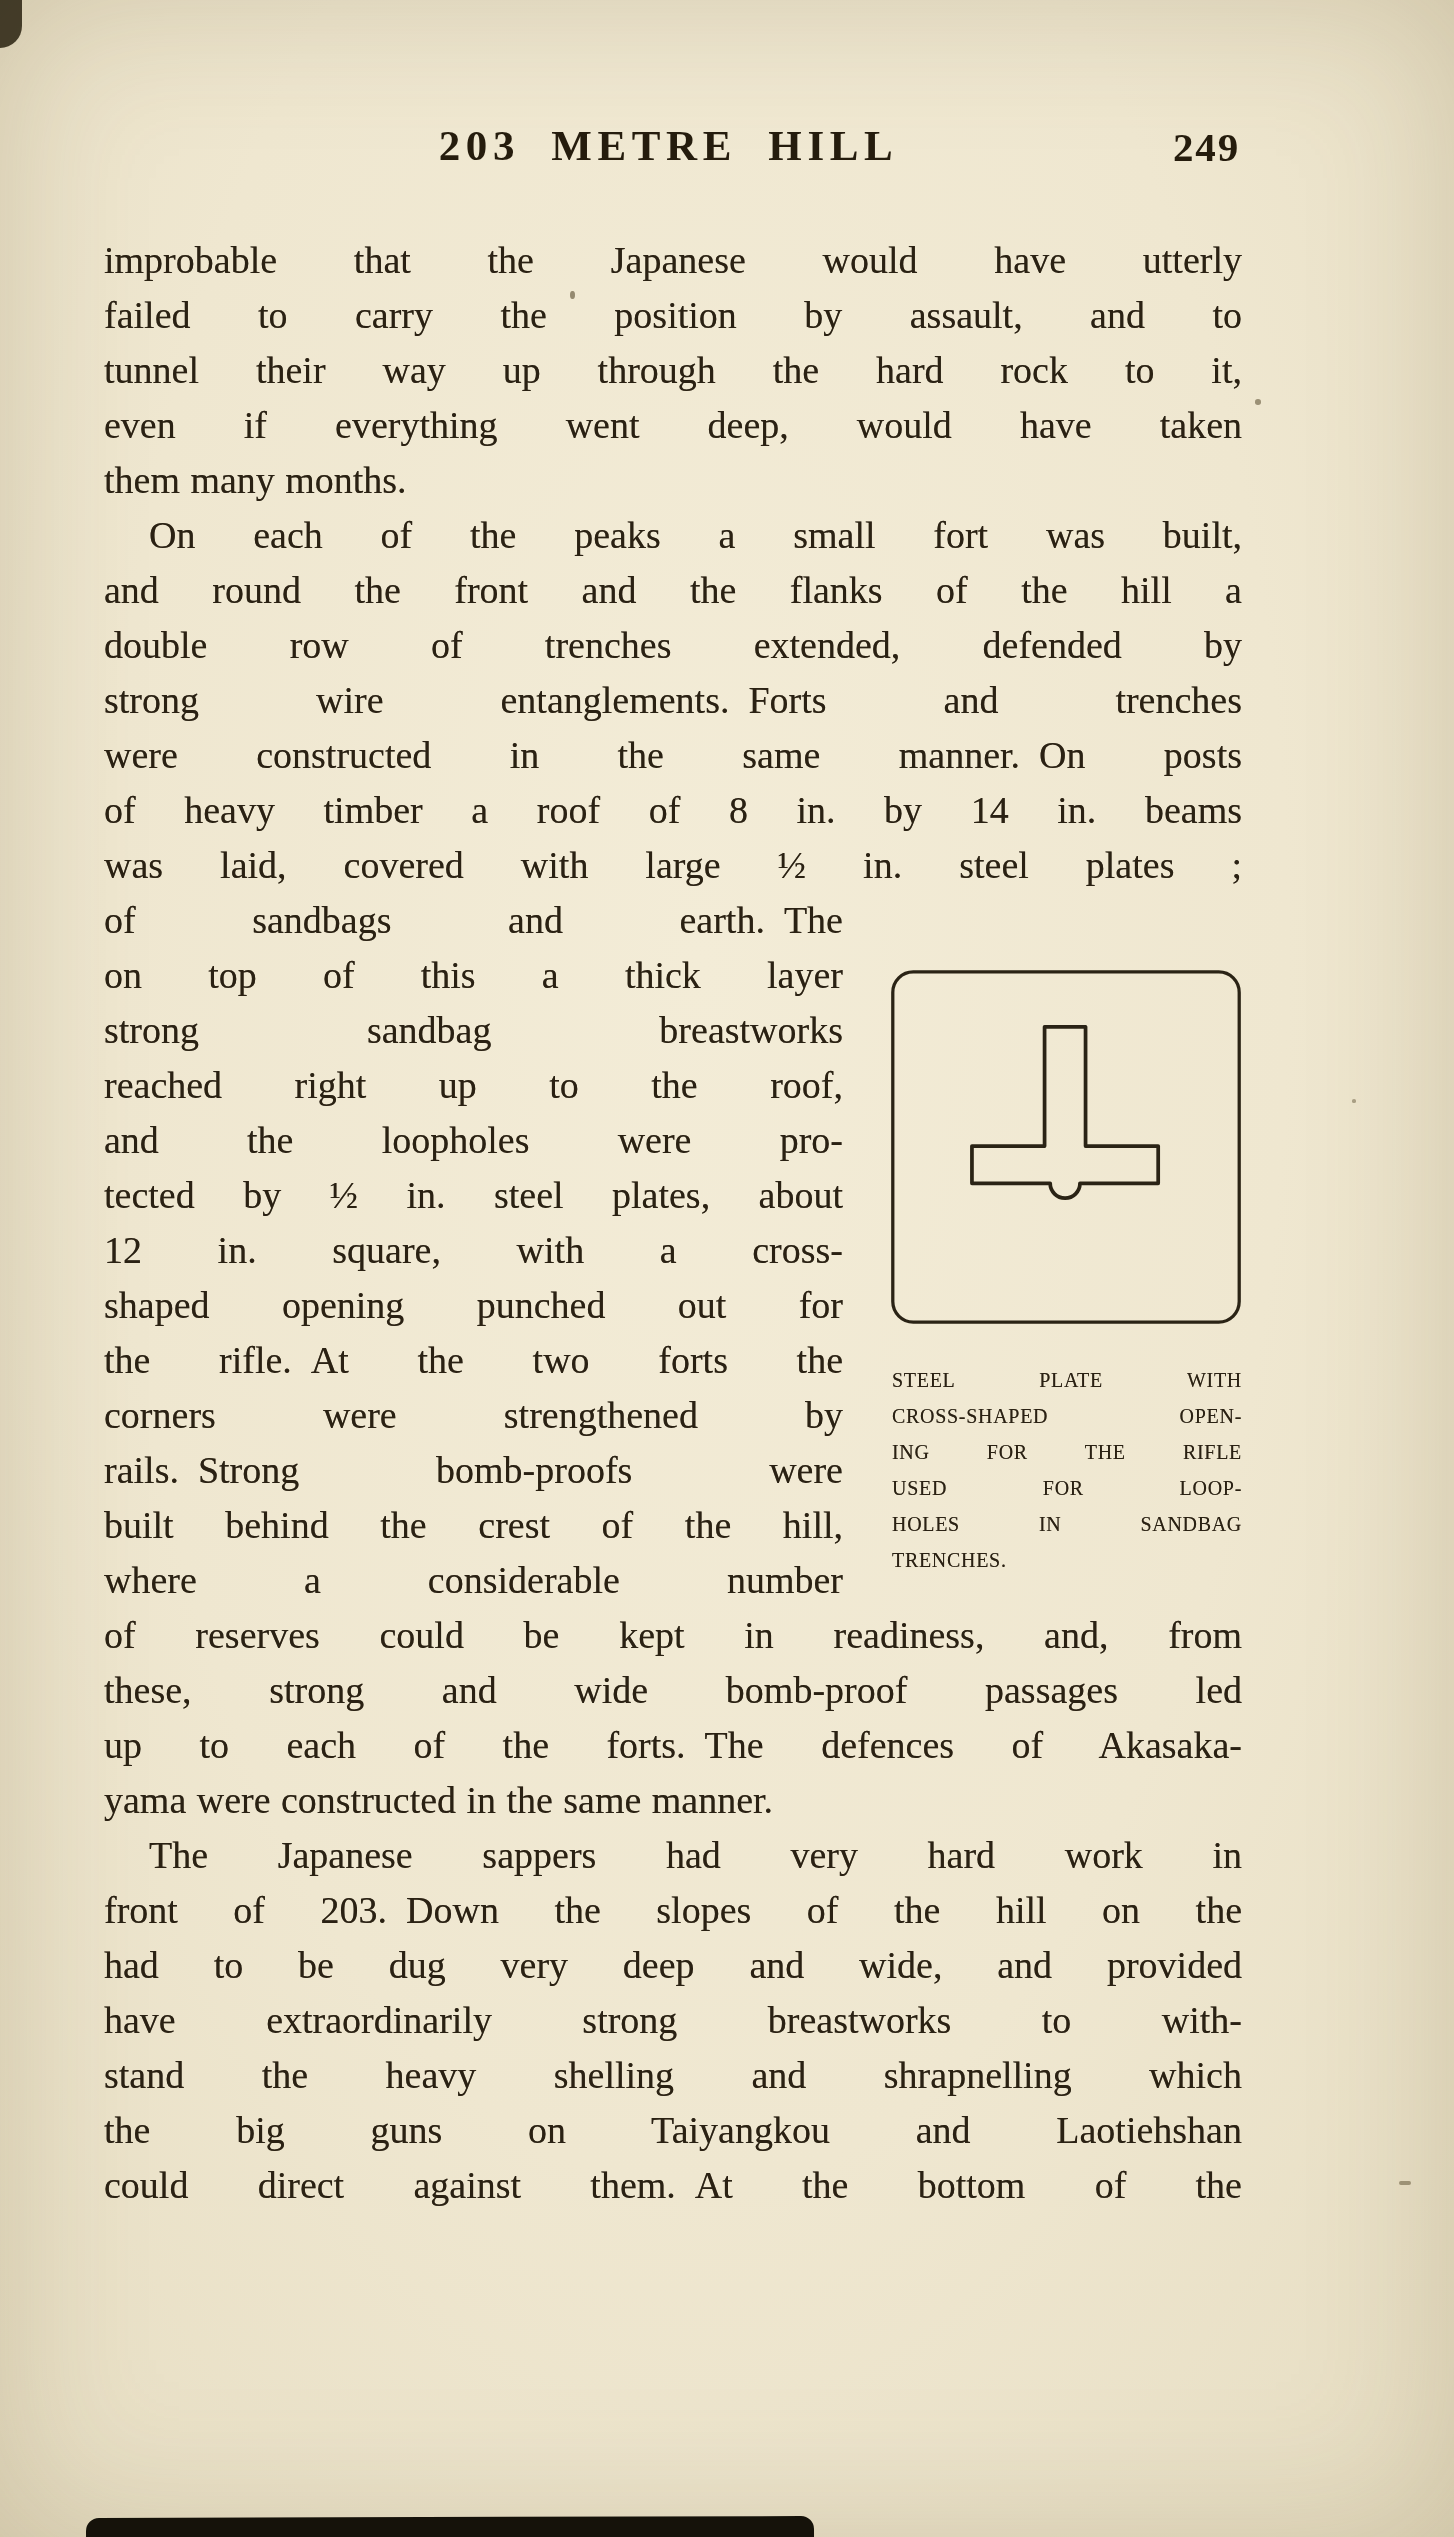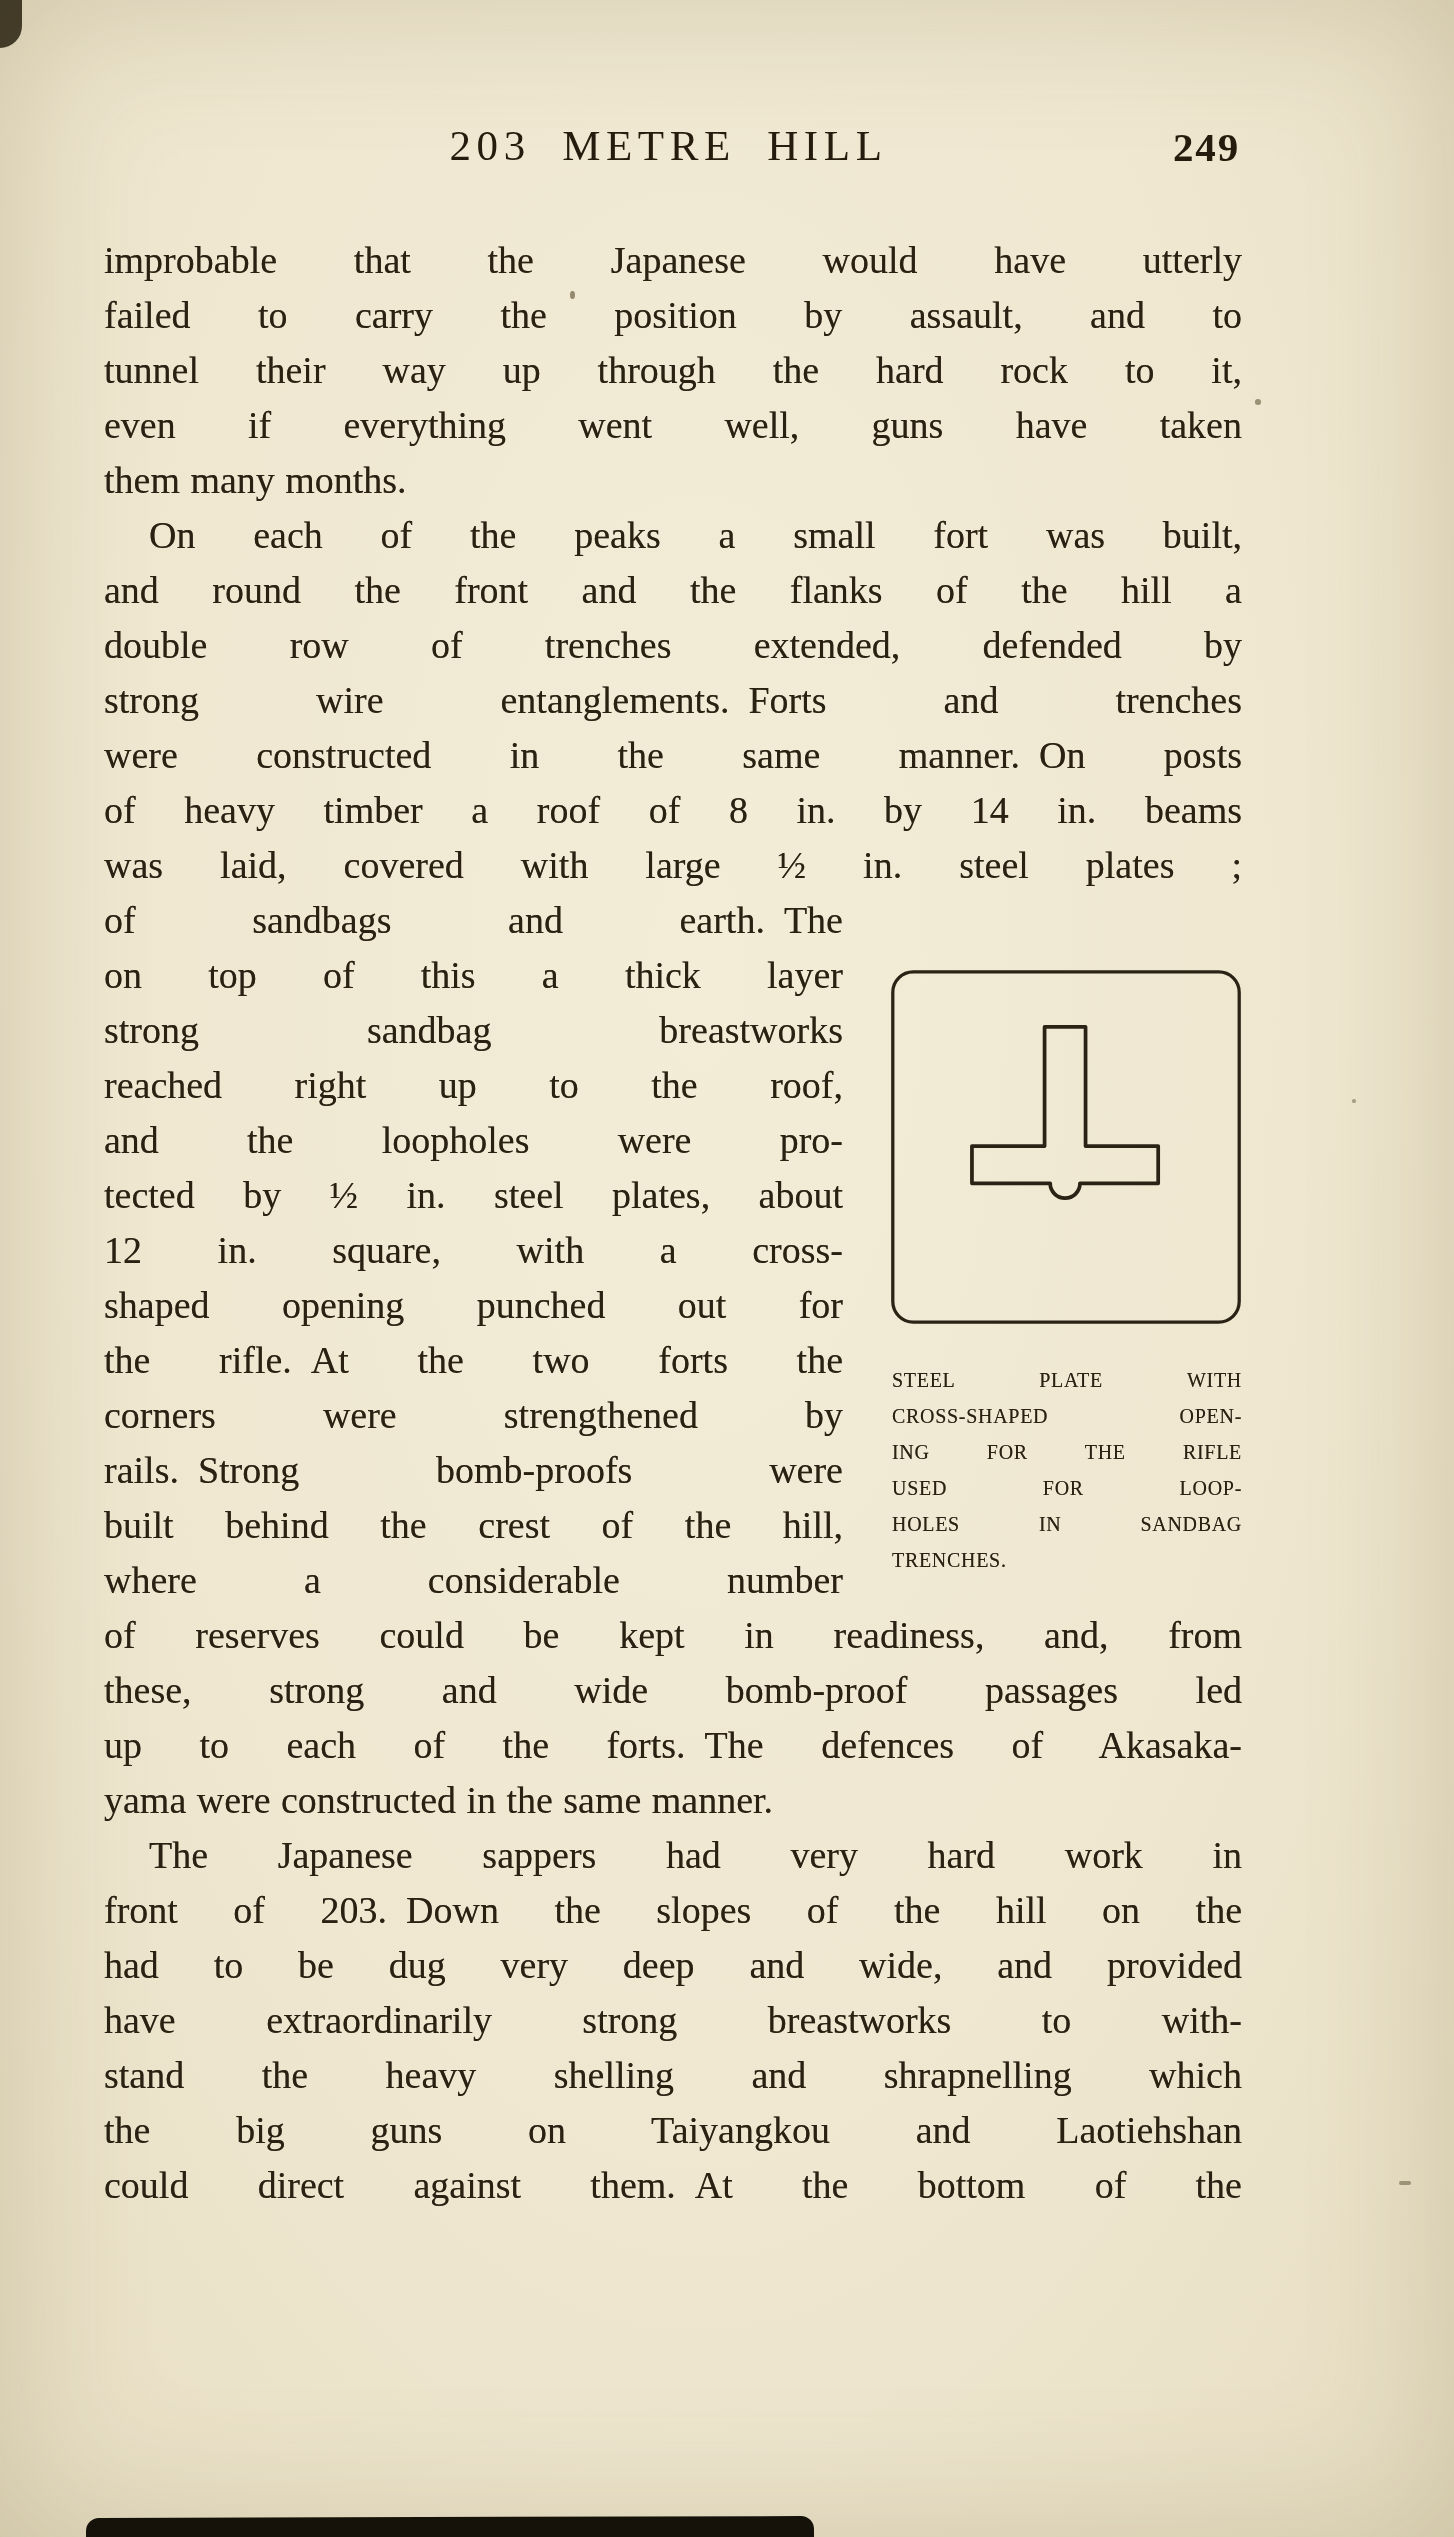--- a/index.html
+++ b/index.html
@@ -23,7 +23,7 @@
   .head-title {
     position: absolute; left: 0; right: 9px; top: 0;
     text-align: center;
-    font-size: 43px; font-weight: normal;
+    font-size: 43px; font-weight: bold;
     letter-spacing: 5.6px; word-spacing: 15px;
     color: #251c0d;
   }

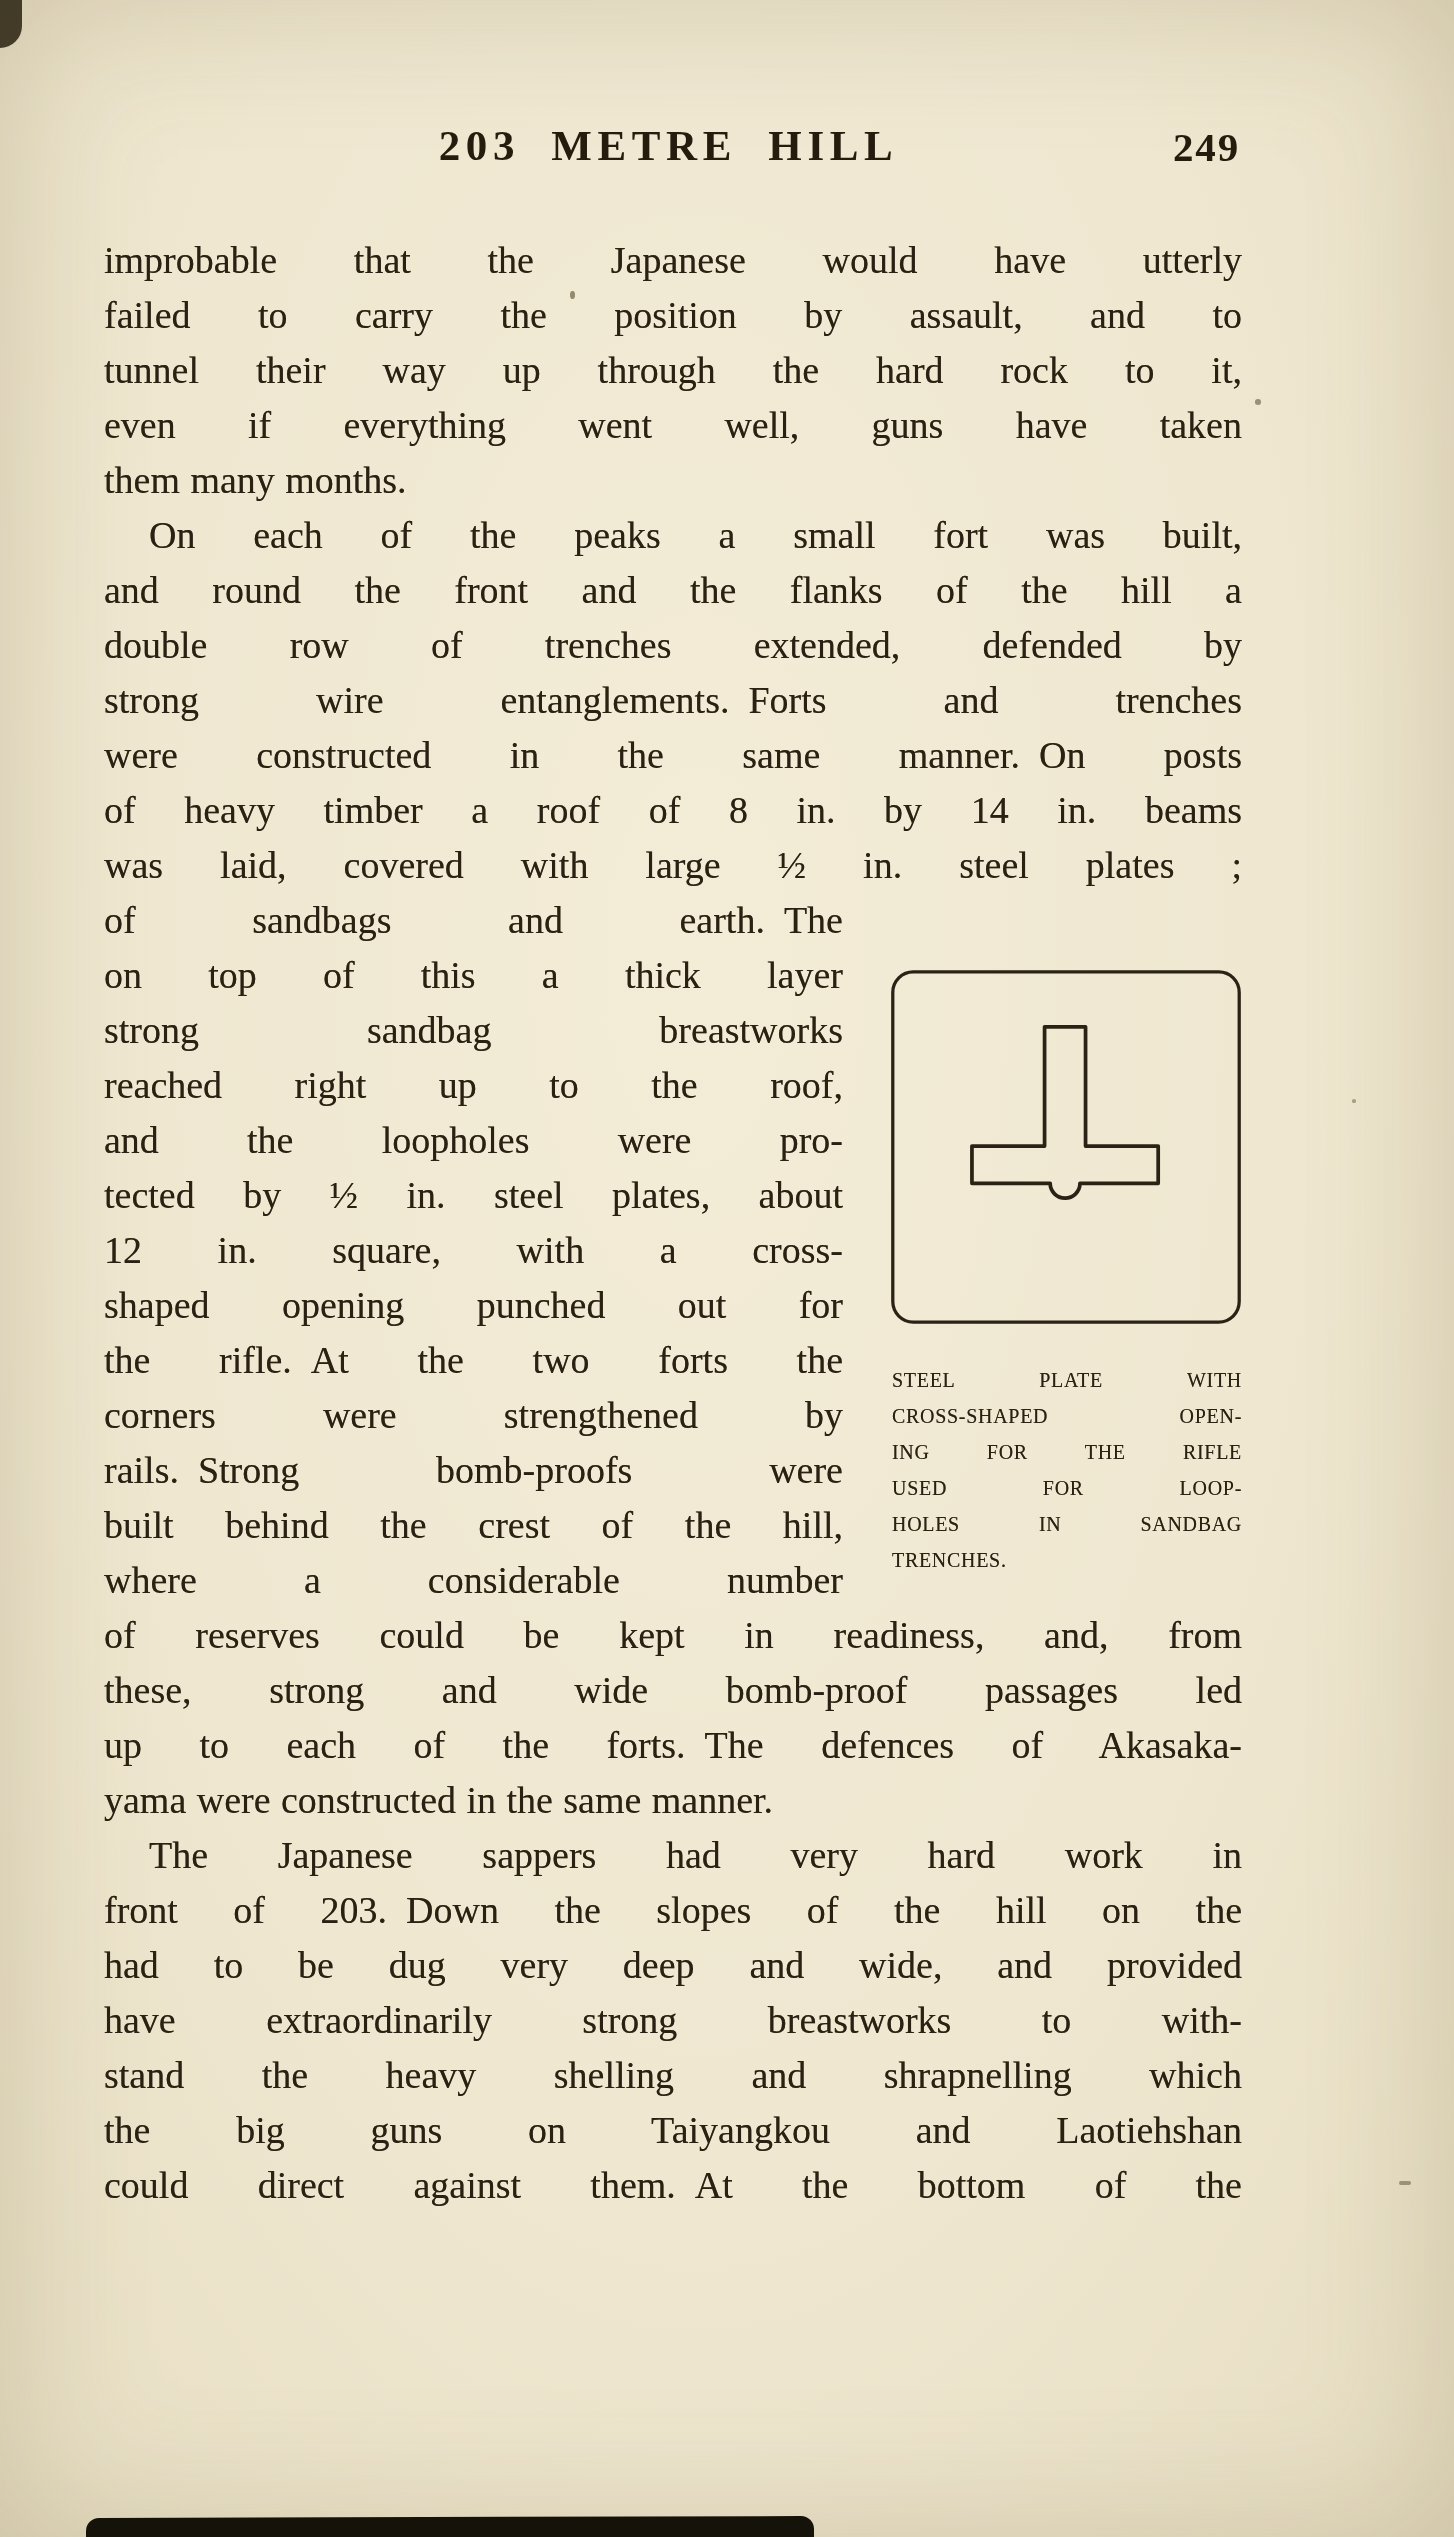--- a/index.html
+++ b/index.html
@@ -100,7 +100,7 @@
           <div class="line">improbable that the Japanese would have utterly</div>
           <div class="line">failed to carry the position by assault, and to</div>
           <div class="line">tunnel their way up through the hard rock to it,</div>
-          <div class="line">even if everything went well, guns have taken</div>
+          <div class="line">even if everything went deep, would have taken</div>
           <div class="line end">them many months.</div>
           <div class="line indent">On each of the peaks a small fort was built,</div>
           <div class="line">and round the front and the flanks of the hill a</div>

